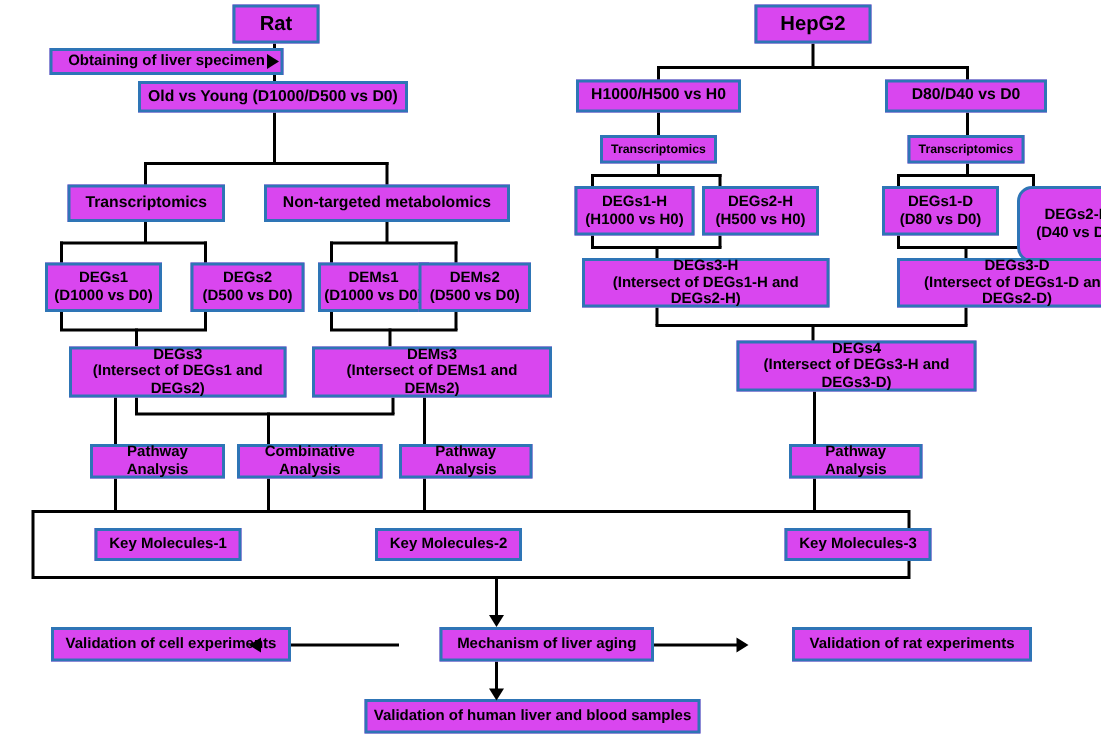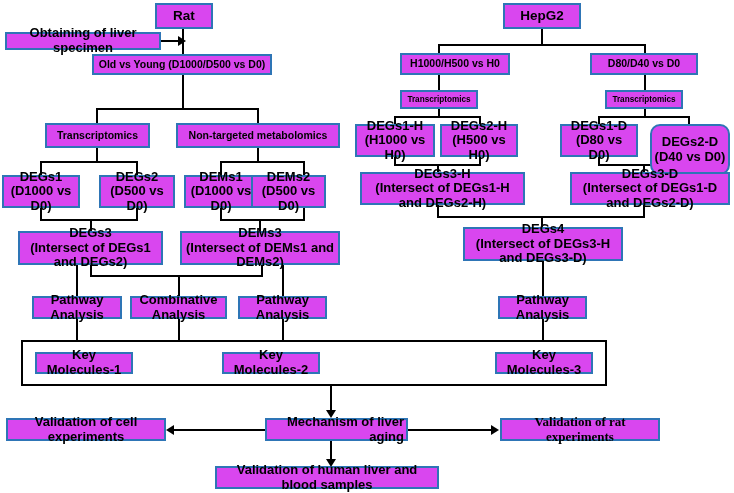--- a/index.html
+++ b/index.html
@@ -28,7 +28,7 @@
   }
   .box.big{font-size:13.5px;}
   .box.med{font-size:10.5px;}
-  .box.sm{font-size:13px;}
+  .box.sm{font-size:10px;margin-left:28px;}
   .box.xs{font-size:8.2px;}
   .container-box{
     position:absolute;

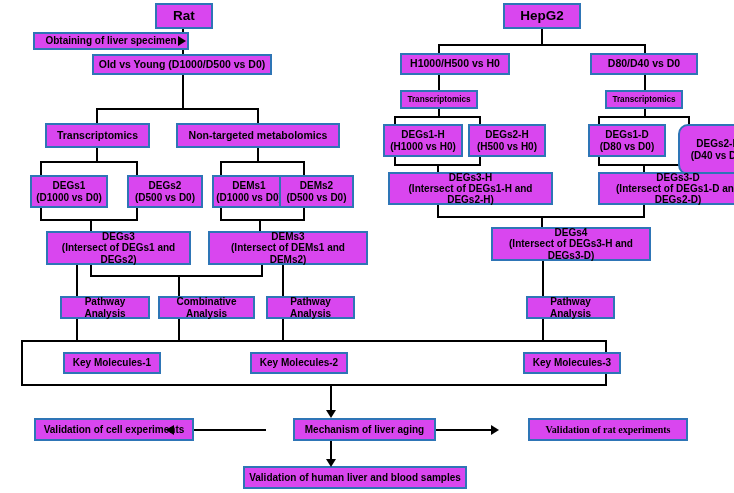--- a/index.html
+++ b/index.html
@@ -147,7 +147,7 @@
   <div class="ln lnv" style="left:438px;top:44px;height:10px;"></div>
   <div class="ln lnv" style="left:644px;top:44px;height:10px;"></div>
 
-  <div class="box med" style="left:384px;top:53px;width:110px;height:22px;margin-left:16px;">H1000/H500 vs H0</div>
+  <div class="box med" style="left:384px;top:53px;width:110px;height:22px;">H1000/H500 vs H0</div>
   <div class="box med" style="left:590px;top:53px;width:108px;height:22px;">D80/D40 vs D0</div>
 
   <div class="ln lnv" style="left:438px;top:75px;height:16px;"></div>

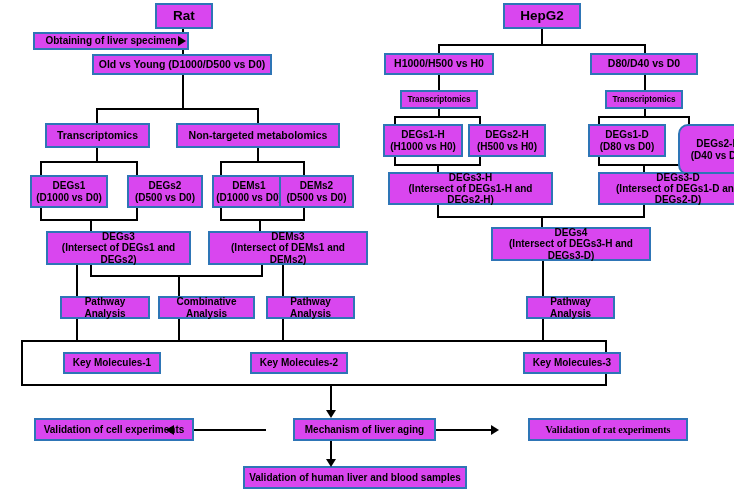--- a/index.html
+++ b/index.html
@@ -216,7 +216,7 @@
   <div class="box sm" style="left:265px;top:418px;width:143px;height:23px;text-align:right;">Mechanism of liver aging</div>
 
   <div class="box sm" style="left:6px;top:418px;width:160px;height:23px;">Validation of cell experiments</div>
-  <div class="box sm" style="left:500px;top:418px;width:160px;height:23px;font-family:Liberation Serif, serif;">Validation of rat experiments</div>
+  <div class="box sm" style="left:500px;top:418px;width:160px;height:23px;">Validation of rat experiments</div>
 
   <div class="ln lnh" style="left:174px;top:429px;width:92px;"></div>
   <div class="arrow arrow-l" style="left:166px;top:425px;"></div>

